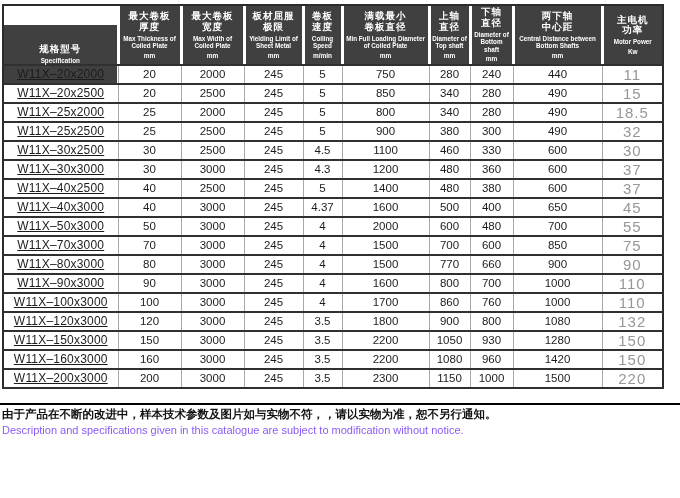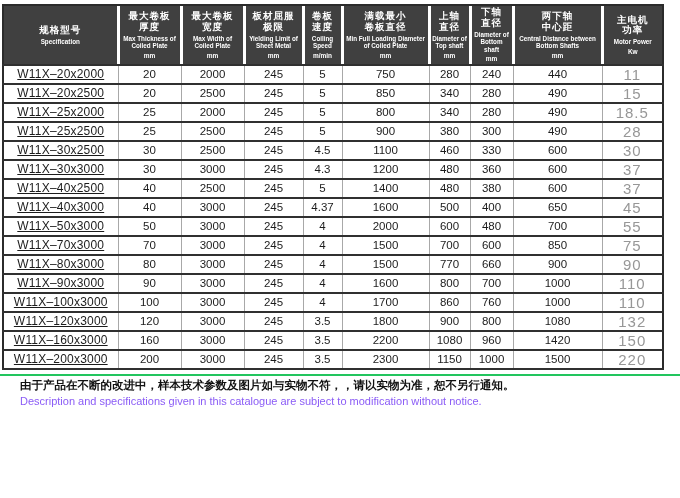--- a/index.html
+++ b/index.html
@@ -41,7 +41,7 @@
     padding: 1px 1px;
     overflow: hidden;
   }
-  thead th:first-child .hblock { margin-left: 0; }
+  thead th:first-child .hblock { margin-left: 0; margin-top: 19px; }
   thead th:last-child .hblock { margin-right: 0; }
   .h-zh {
     font-size: 9.5px;

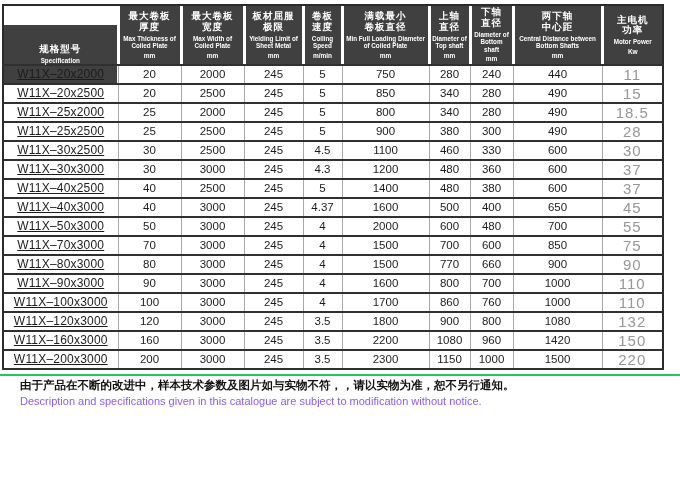--- a/index.html
+++ b/index.html
@@ -255,7 +255,7 @@
           <td>380</td>
           <td>300</td>
           <td>490</td>
-          <td class="motor-cell">28</td>
+          <td class="motor-cell">32</td>
         </tr>
         <tr>
           <td class="model-cell">W11X–30x2500</td>

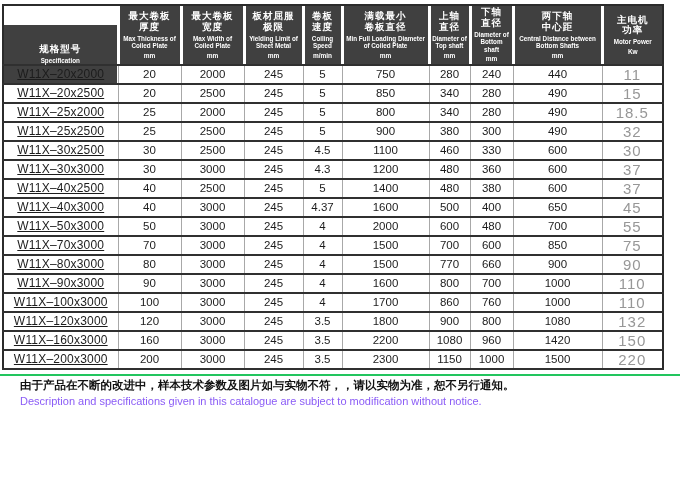--- a/index.html
+++ b/index.html
@@ -378,6 +378,18 @@
           <td class="motor-cell">132</td>
         </tr>
         <tr>
+          <td class="model-cell">W11X–150x3000</td>
+          <td>150</td>
+          <td>3000</td>
+          <td>245</td>
+          <td>3.5</td>
+          <td>2200</td>
+          <td>1050</td>
+          <td>930</td>
+          <td>1280</td>
+          <td class="motor-cell">150</td>
+        </tr>
+        <tr>
           <td class="model-cell">W11X–160x3000</td>
           <td>160</td>
           <td>3000</td>

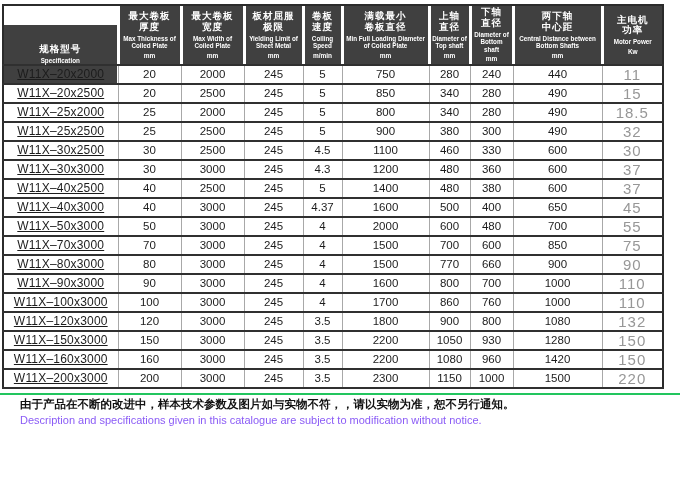--- a/index.html
+++ b/index.html
@@ -87,11 +87,11 @@
   }
   
   .footer {
-    margin-top: 4px;
-    border-top: 2px solid #22c55e;
+    margin-top: 14px;
+    border-top: 2px solid #000000;
     width: 680px;
     margin-left: -2px;
-    padding: 2px 2px 0 20px;
+    padding: 2px 2px 0 2px;
     box-sizing: border-box;
   }
   .footer-zh {

